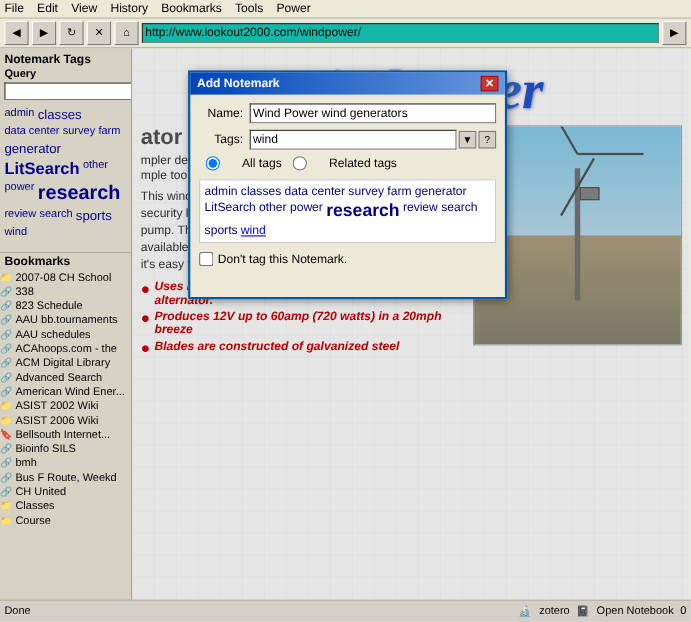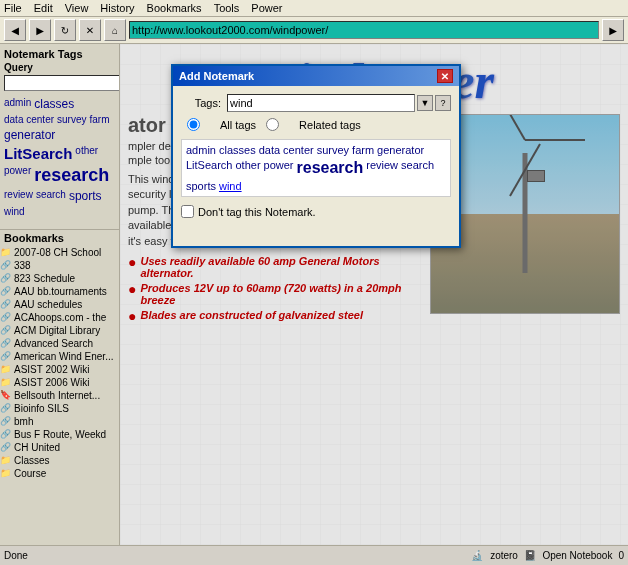--- a/index.html
+++ b/index.html
@@ -547,6 +547,10 @@
 
           <div id="dialog-body">
 
+            <div class="dialog-field">
+              <label class="dialog-label">Name:</label>
+              <input class="dialog-input" type="text" value="Wind Power wind generators" style="">
+            </div>
 
             <div class="dialog-field">
               <label class="dialog-label">Tags:</label>

